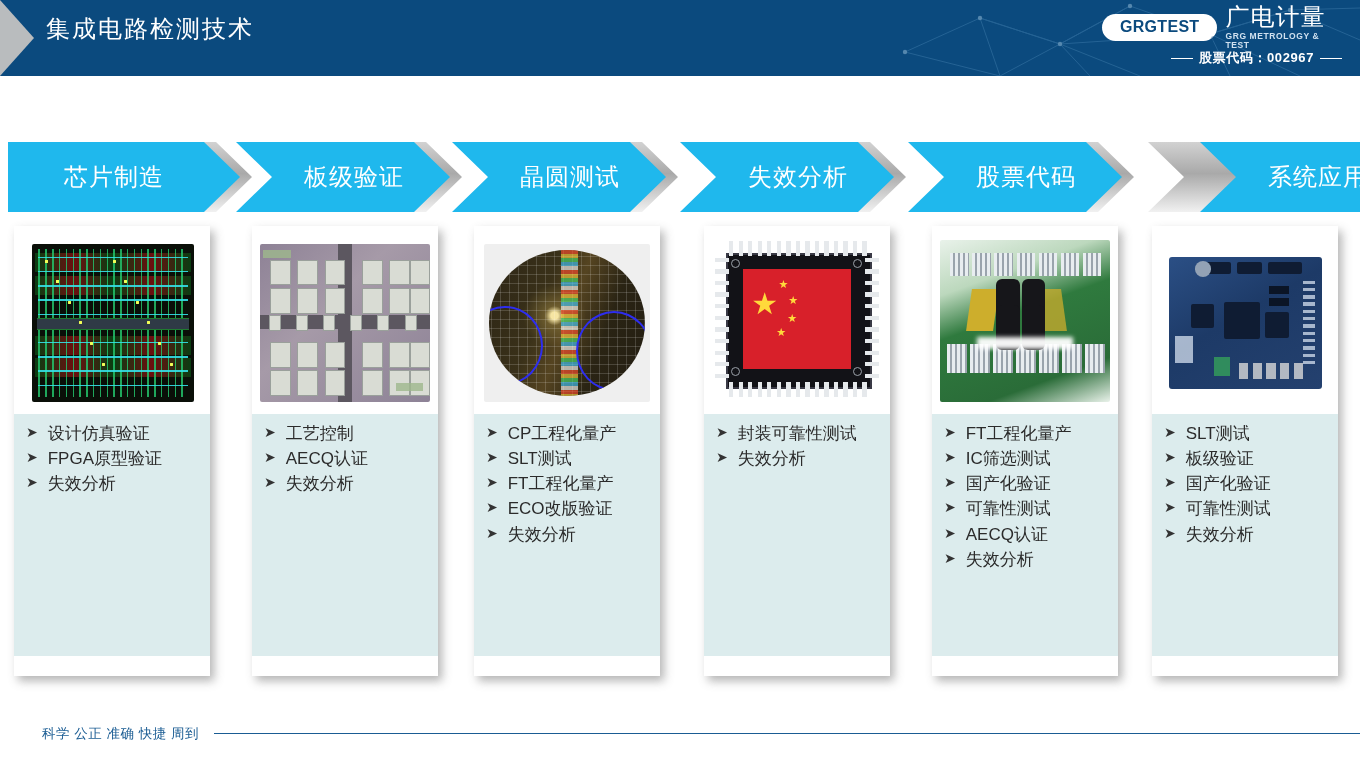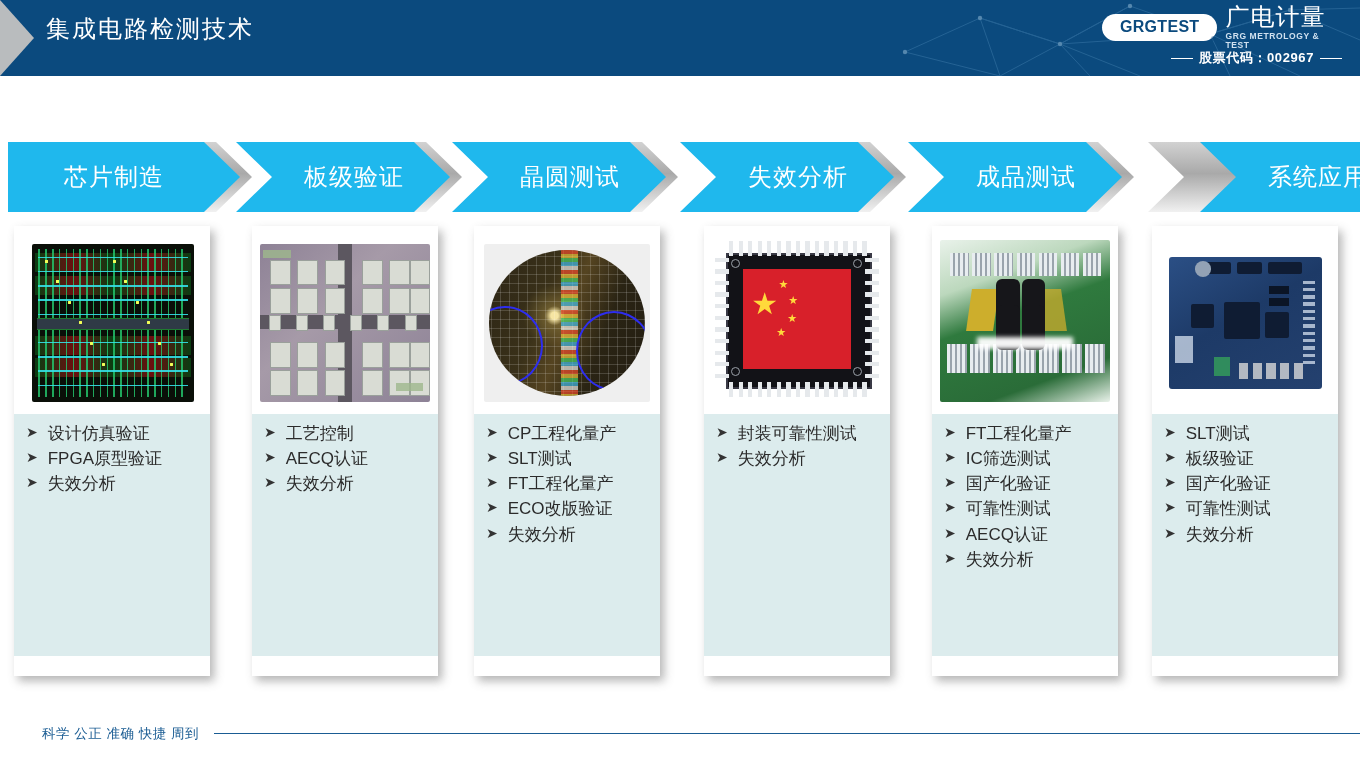--- a/index.html
+++ b/index.html
@@ -220,7 +220,7 @@
     </div>
     <div class="chev-shadow" style="left: 920px; width: 214px; clip-path: polygon(0px 0px, calc(100% - 36px) 0px, 100% 50%, calc(100% - 36px) 100%, 0px 100%, 36px 50%);"></div>
     <div class="chev" style="left: 908px; width: 214px; clip-path: polygon(0px 0px, calc(100% - 36px) 0px, 100% 50%, calc(100% - 36px) 100%, 0px 100%, 36px 50%);">
-      <span class="label" style="margin-left: 68px;">成品测试</span>
+      <span class="label" style="margin-left: 68px;">股票代码</span>
     </div>
     <div class="chev-shadow" style="left: 1148px; width: 216px; clip-path: polygon(0px 0px, calc(100% - 36px) 0px, 100% 50%, calc(100% - 36px) 100%, 0px 100%, 36px 50%);"></div>
     <div class="chev" style="left: 1200px; width: 216px; clip-path: polygon(0px 0px, calc(100% - 36px) 0px, 100% 50%, calc(100% - 36px) 100%, 0px 100%, 36px 50%);">

